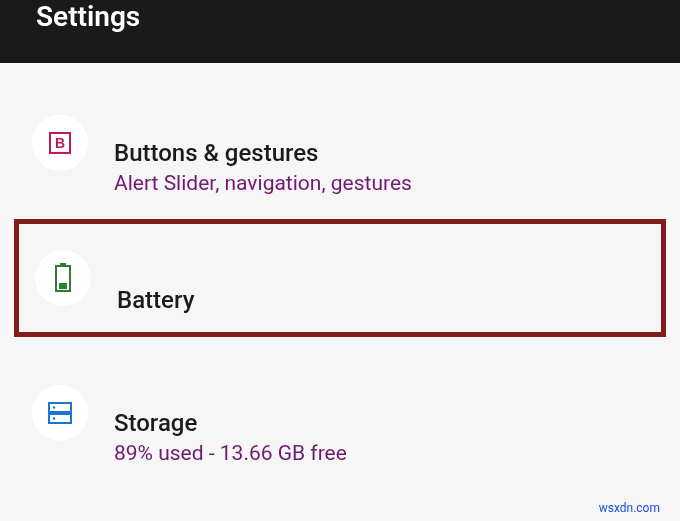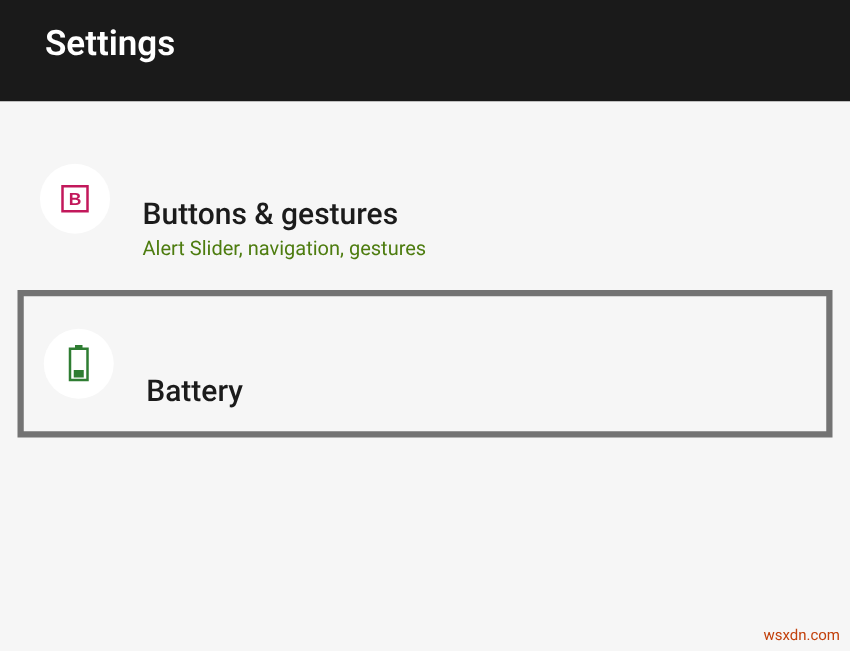--- a/index.html
+++ b/index.html
@@ -13,7 +13,7 @@
     .header {
       background: #1a1a1a;
       color: #fff;
-      padding: 18px 36px 30px 36px;
+      padding: 0 36px 30px 36px;
       font-size: 28px;
       font-weight: 600;
     }

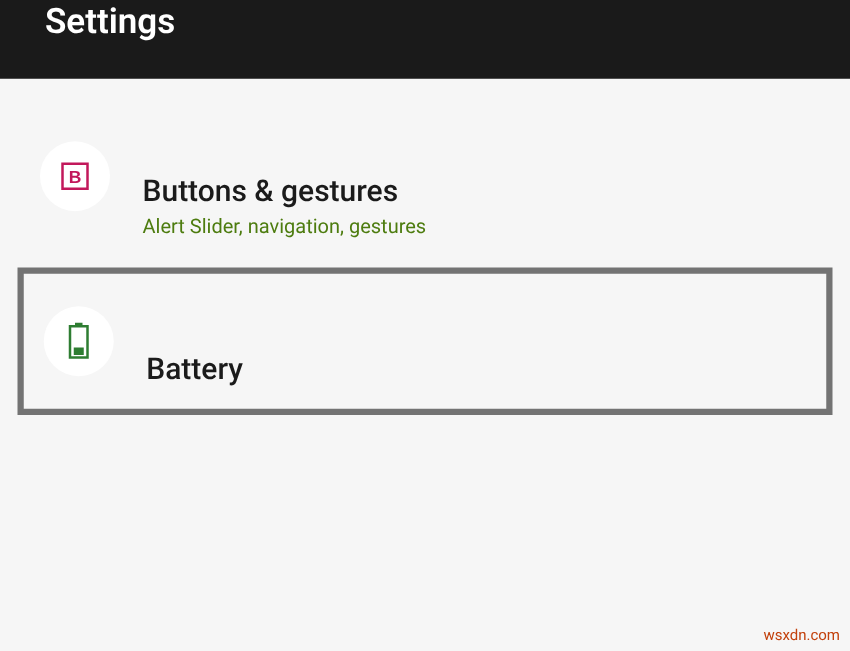--- a/index.html
+++ b/index.html
@@ -45,8 +45,8 @@
       margin-top: 48px;
     }
     .subtitle {
-      font-size: 16px;
-      color: #4d7c0f;
+      font-size: 21px;
+      color: #701a75;
       font-weight: 400;
     }
     .highlight {

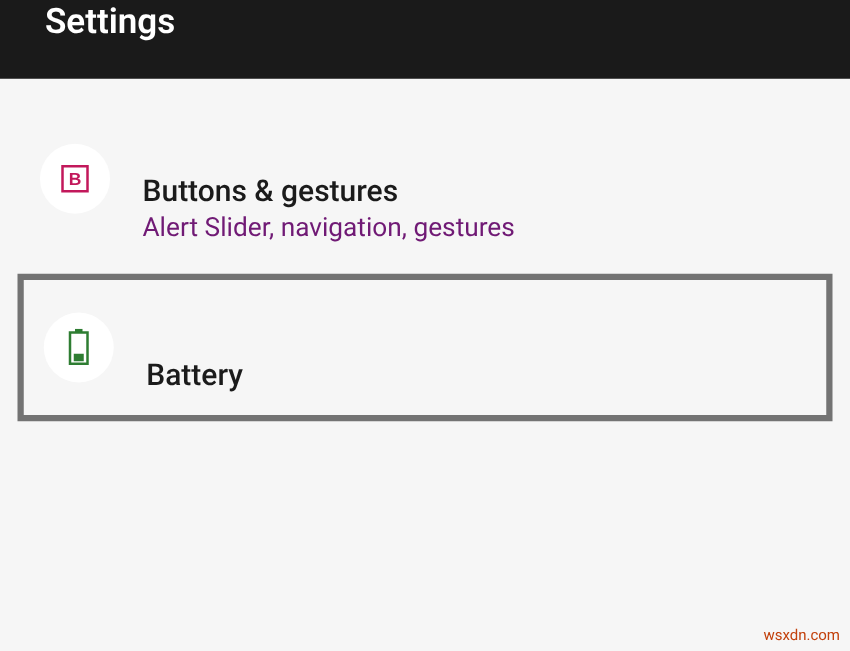--- a/index.html
+++ b/index.html
@@ -50,7 +50,7 @@
       font-weight: 400;
     }
     .highlight {
-      border: 5px solid #737373;
+      border: 5px solid #7f1d1d;
       margin: 6px -4px;
       padding: 14px 16px;
     }

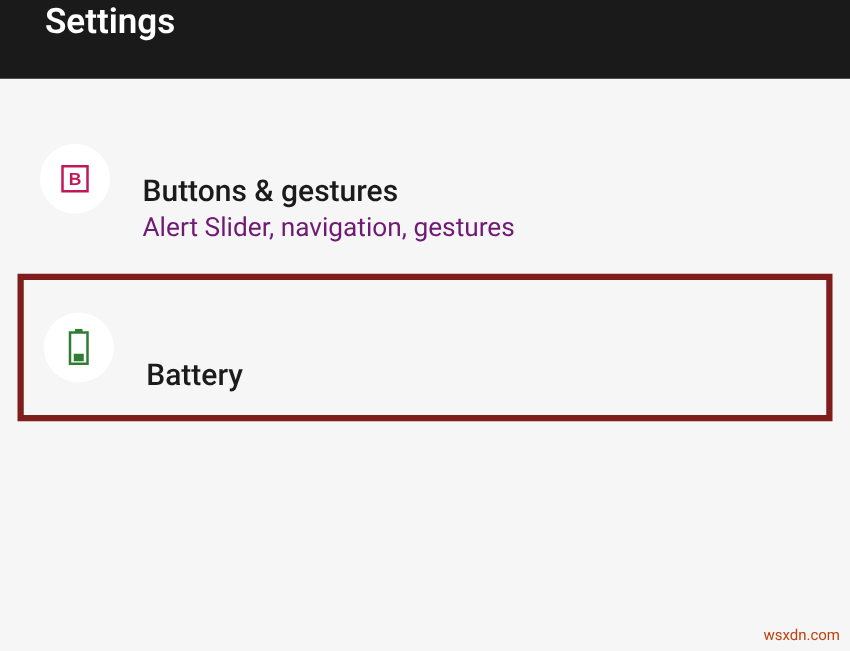--- a/index.html
+++ b/index.html
@@ -97,6 +97,20 @@
     </div>
   </div>
 
+  <div class="row">
+    <div class="icon-wrap">
+      <svg width="28" height="28" viewBox="0 0 28 28">
+        <rect x="3" y="4" width="22" height="9" fill="none" stroke="#1976d2" stroke-width="2"></rect>
+        <rect x="3" y="15" width="22" height="9" fill="none" stroke="#1976d2" stroke-width="2"></rect>
+        <circle cx="8" cy="8.5" r="1.2" fill="#1976d2"></circle>
+        <circle cx="8" cy="19.5" r="1.2" fill="#1976d2"></circle>
+      </svg>
+    </div>
+    <div class="text-wrap">
+      <div class="title">Storage</div>
+      <div class="subtitle">89% used - 13.66 GB free</div>
+    </div>
+  </div>
 
 </div>
 

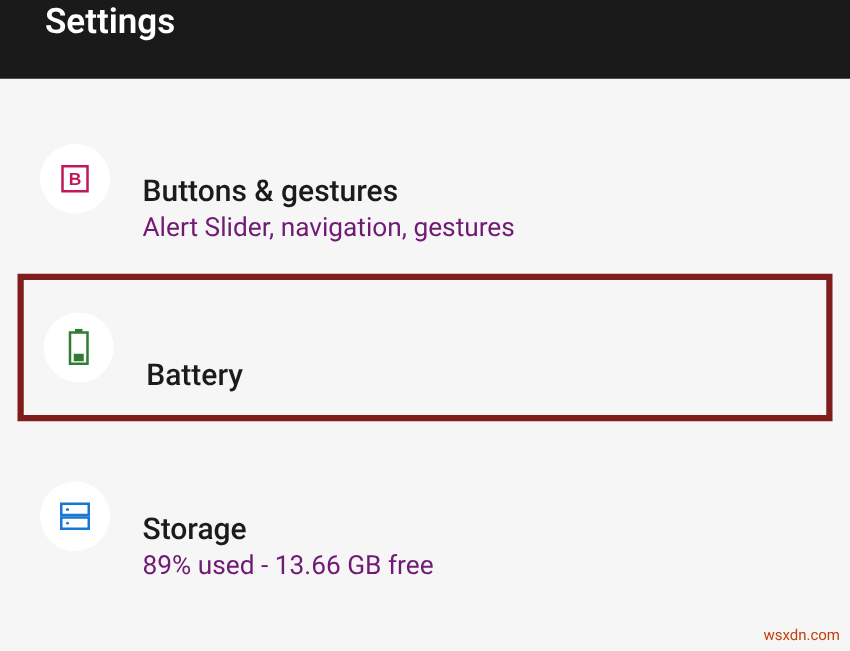--- a/index.html
+++ b/index.html
@@ -57,9 +57,9 @@
     .watermark {
       position: absolute;
       bottom: 6px;
-      right: 8px;
+      right: 20px;
       font-size: 12px;
-      color: #c2410c;
+      color: #1d4ed8;
     }
   </style>
 </head>

